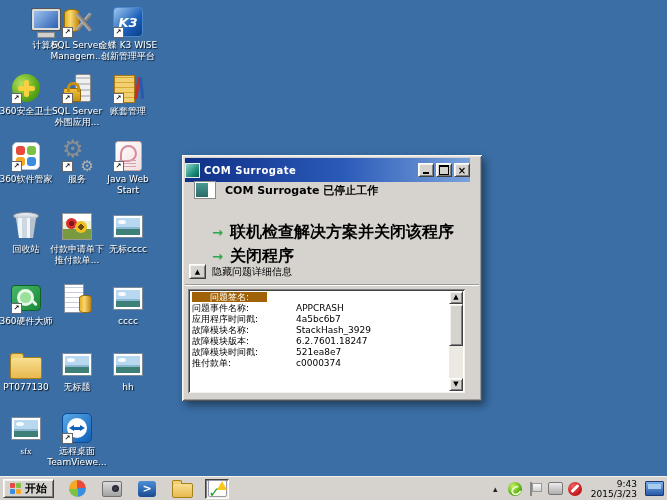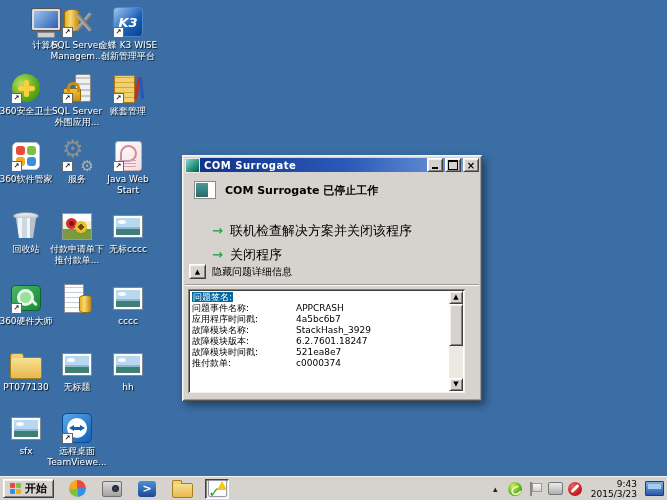--- a/index.html
+++ b/index.html
@@ -68,7 +68,7 @@
   
   .dialog{position:absolute;left:182px;top:155px;width:300px;height:246px;background:#d6d3ce;box-sizing:border-box;
     box-shadow:inset 1px 1px 0 #f8f6f2,inset -1px -1px 0 #565656,inset 2px 2px 0 #e8e5e0,inset -2px -2px 0 #9a9a9a,3px 4px 8px rgba(0,0,0,.45)}
-  .titlebar{position:absolute;left:3px;top:3px;right:3px;height:14px;background:linear-gradient(90deg,#0f2f87 0%,#2a5ab8 55%,#7aa2dc 100%);display:flex;align-items:center;padding:0 0;box-sizing:border-box}
+  .titlebar{position:absolute;left:3px;top:3px;right:12px;height:24px;background:linear-gradient(90deg,#0f2f87 0%,#2a5ab8 55%,#7aa2dc 100%);display:flex;align-items:center;padding:0 0;box-sizing:border-box}
   .tb-ico{width:13px;height:13px;background:linear-gradient(135deg,#8fd8cc,#1a8a78 65%,#0d5c50);border:1px solid #e8e8e8;margin-right:4px;flex:none}
   .tb-title{color:#fff;font-weight:bold;font-size:10px;letter-spacing:.5px;flex:1;white-space:nowrap;overflow:hidden}
   .tb-btns{display:flex;gap:2px}

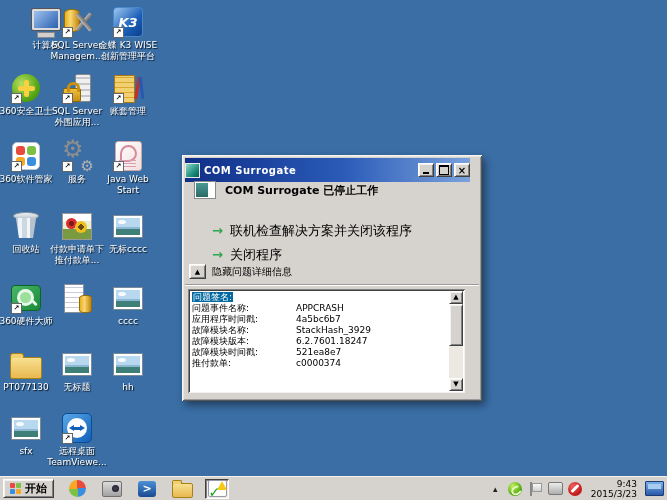--- a/index.html
+++ b/index.html
@@ -82,7 +82,7 @@
   .dlg-sub{position:absolute;top:48px;left:34px;font-size:10px;color:#000}
   .cmd-link{position:absolute;left:30px;display:flex;align-items:center;gap:7px;cursor:pointer}
   .cmd-link .arrow{color:#2ea64d;font-weight:bold;font-size:13px;line-height:12px}
-  .cmd-link .txt{font-weight:normal;font-size:13px;color:#000}
+  .cmd-link .txt{font-weight:bold;font-size:16px;color:#000}
   .link1{top:67px}.link2{top:91px}
   .groove{position:absolute;left:3px;right:3px;top:129px;height:0;border-top:1px solid #9a9a9a;border-bottom:1px solid #fff}
   .toggle-row{position:absolute;left:7px;top:109px;display:flex;align-items:center;gap:6px}

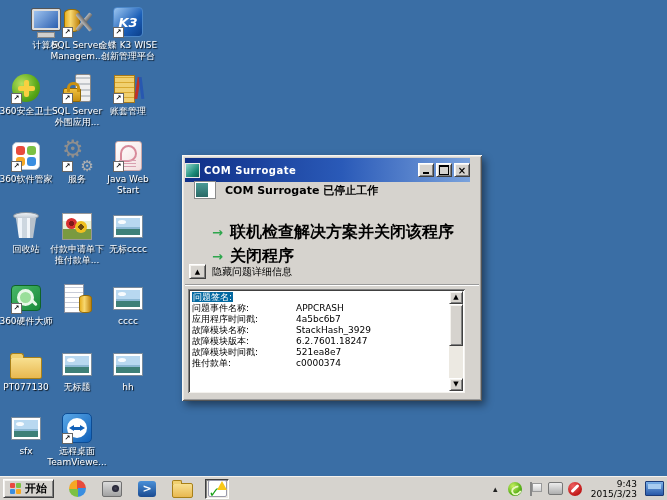--- a/index.html
+++ b/index.html
@@ -90,7 +90,7 @@
   .tgl-label{font-size:10px;color:#000;cursor:pointer}
   .panel{position:absolute;left:6px;top:134px;width:277px;height:104px;background:#fff;box-shadow:inset 1px 1px 0 #808080,inset -1px -1px 0 #f4f2ee,inset 2px 2px 0 #404040;box-sizing:border-box}
   .plist{position:absolute;left:4px;top:3px;right:18px;bottom:2px;overflow:hidden;font-size:9px;line-height:11px;color:#000}
-  .pheading span{background:#0369a1;color:#fff;padding:0 1px}
+  .pheading span{background:#a16207;color:#fff;padding:0 18px}
   .plabel{display:inline-block;width:104px}
   .vscroll{position:absolute;top:2px;right:2px;bottom:2px;width:14px;background:#ece9e2}
   .sb-btn{position:absolute;left:0;width:14px;height:13px;background:#d6d3ce;border:1px solid;border-color:#fff #404040 #404040 #fff;box-shadow:inset 1px 1px 0 #f4f2ee,inset -1px -1px 0 #808080;font-size:7px;line-height:11px;text-align:center;color:#000;box-sizing:border-box;cursor:pointer}

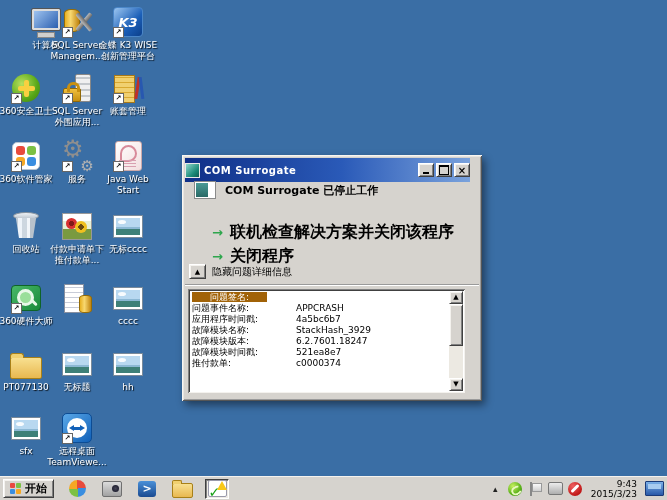--- a/index.html
+++ b/index.html
@@ -313,7 +313,7 @@
         </div>
         <div class="dicon-label">hh</div>
       </div>
-      <div class="dicon" style="left: 0px; top: 412px;">
+      <div class="dicon" style="left: 0px; top: 412px; font-family: Liberation Serif, serif;">
         <div class="dicon-img">
           <div class="img">
             <div class="img-in">

